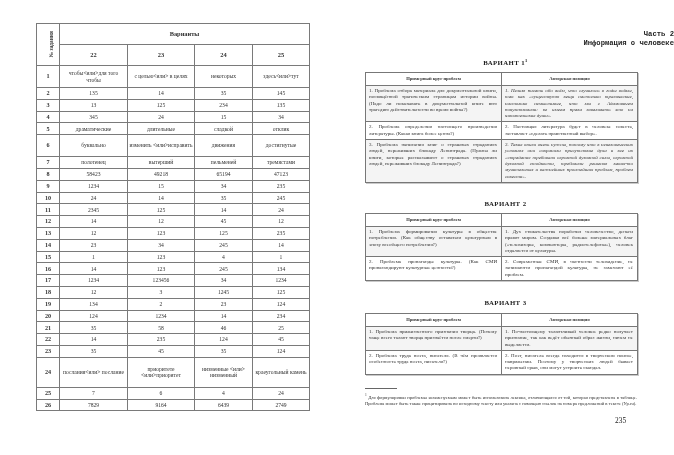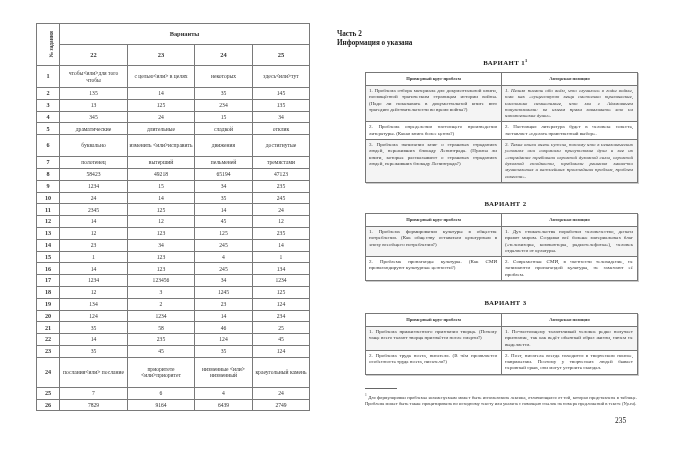--- a/index.html
+++ b/index.html
@@ -21,7 +21,7 @@
   tr.r3 { height:30px; }
 
   
-  .part-title { position:absolute; left:0; width:337px; text-align:left; font-family:Liberation Serif, serif; font-weight:bold; font-size:7.2px; line-height:9px; color:#222; }
+  .part-title { position:absolute; left:0; width:337px; text-align:right; font-family:Liberation Mono, monospace; font-weight:bold; font-size:7.2px; line-height:9px; color:#222; }
   .variant-title { position:absolute; left:0; width:337px; text-align:center; font-weight:bold; font-size:6.8px; letter-spacing:0.4px; color:#222; }
   .variant-title sup { font-size:4.5px; }
   table.info { position:absolute; left:28px; width:272px; border-collapse:collapse; table-layout:fixed; }

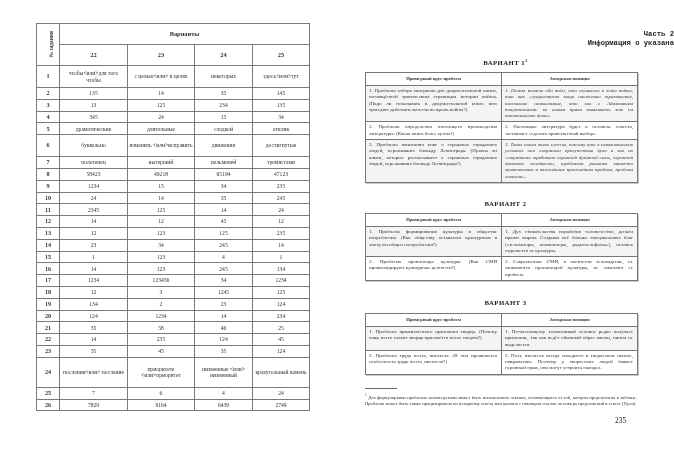--- a/index.html
+++ b/index.html
@@ -251,7 +251,7 @@
 
 <div class="page right-page">
   <div class="part-title" style="top:30px;">Часть 2</div>
-  <div class="part-title" style="top:39px;">Информация о указана</div>
+  <div class="part-title" style="top:39px;">Информация о человеке</div>
 
   <div class="variant-title" style="top:58px;"><span>ВАРИАНТ 1</span><sup>1</sup></div>
   <table class="info shadow" style="top:72px;">

